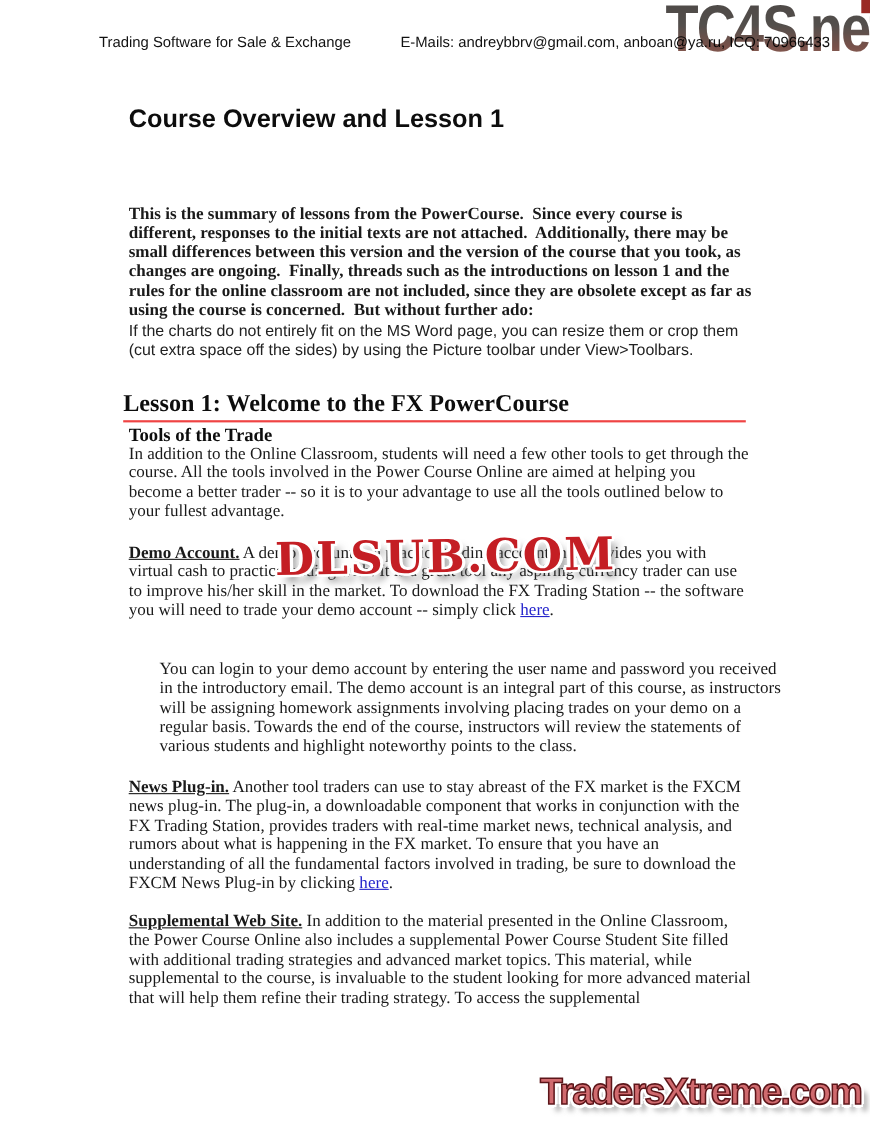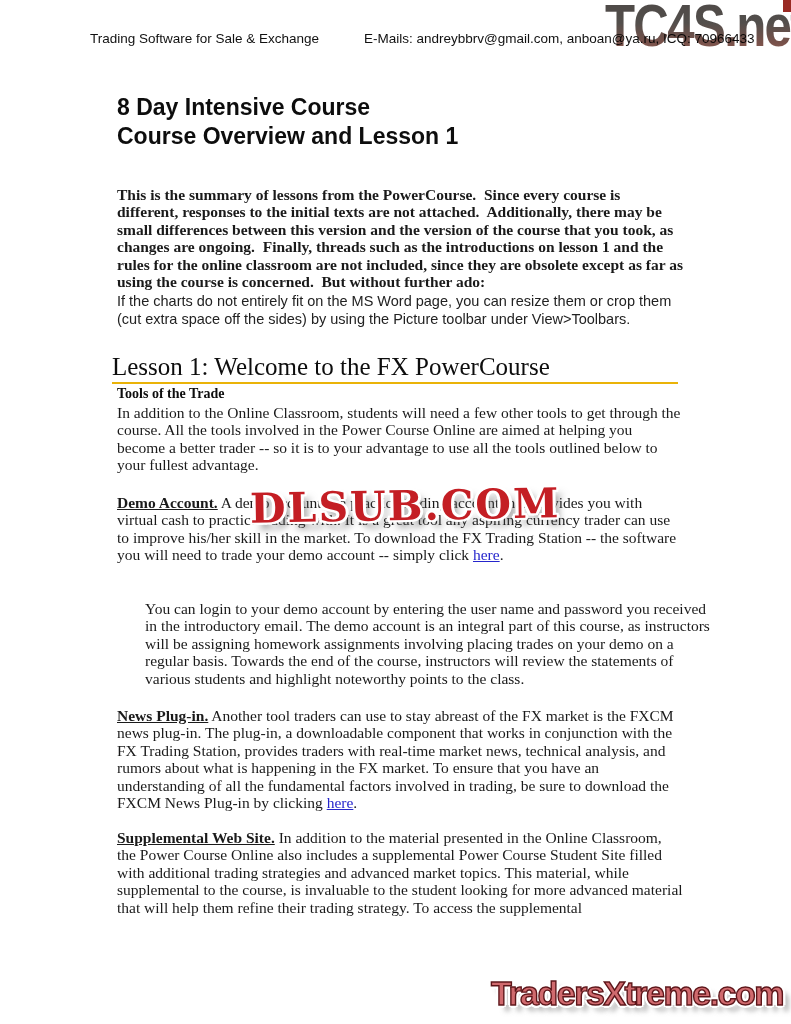--- a/index.html
+++ b/index.html
@@ -132,7 +132,6 @@
   <div class="corner-red"></div>
 
   <div class="title">
-    <div>8 Day Intensive Course</div>
     <div>Course Overview and Lesson 1</div>
   </div>
 

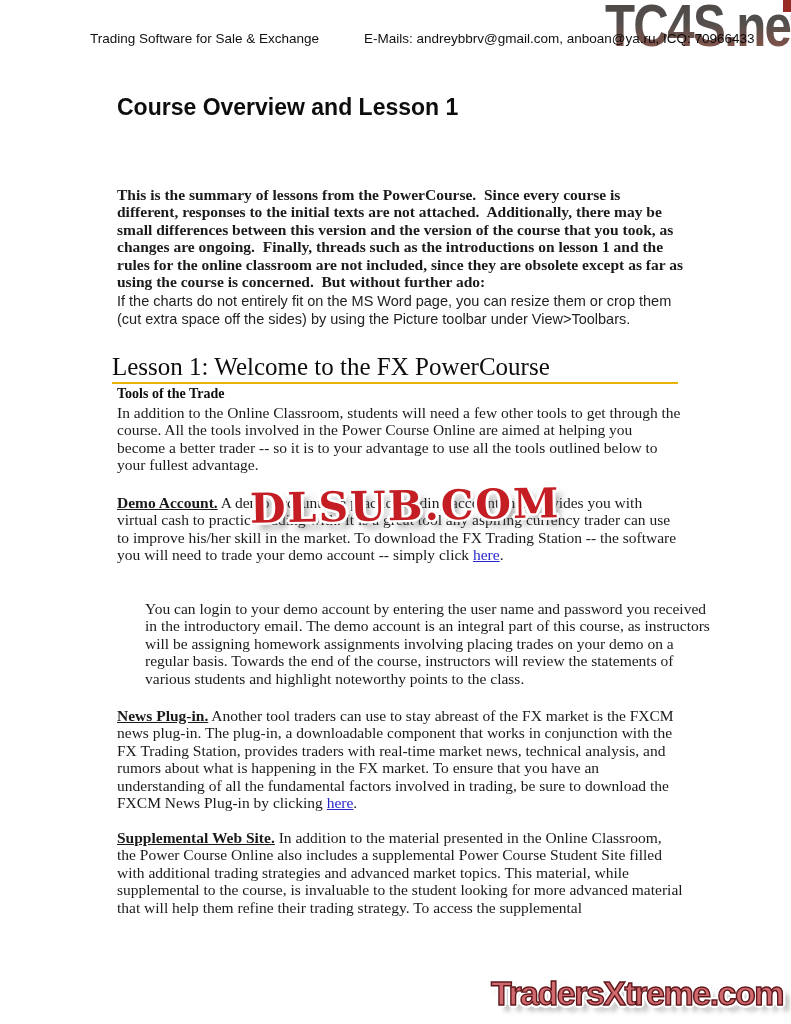--- a/index.html
+++ b/index.html
@@ -72,9 +72,9 @@
   }
   .lesson-h {
     position: absolute; left: 112px; top: 355px; width: 566px;
-    font-weight: normal; font-size: 25px; line-height: 24px;
+    font-weight: bold; font-size: 22px; line-height: 24px;
     color: #0d0d0d;
-    border-bottom: 2px solid #eab308;
+    border-bottom: 2px solid #ef4444;
     padding-bottom: 3px;
   }
   .tools-h {

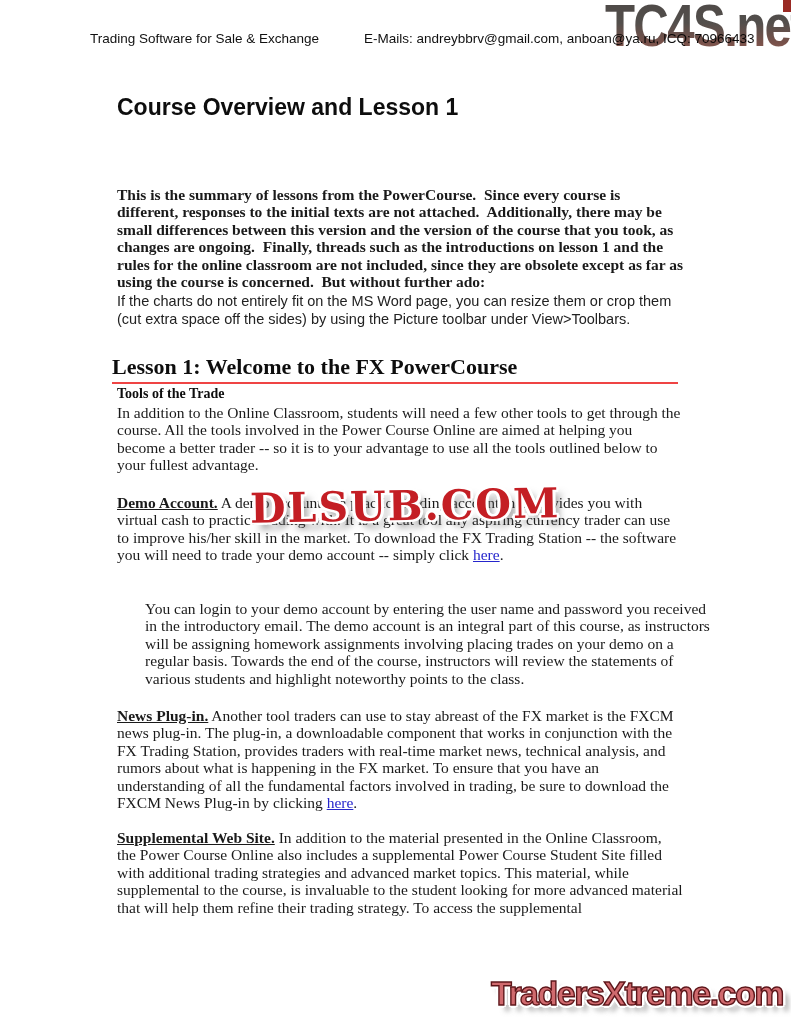--- a/index.html
+++ b/index.html
@@ -79,7 +79,7 @@
   }
   .tools-h {
     position: absolute; left: 117px; top: 386px;
-    font-weight: bold; font-size: 14px; color: #0d0d0d;
+    font-weight: bold; font-size: 17px; color: #0d0d0d;
   }
   .tools-p { top: 404px; }
   .demo-p  { top: 494px; }

